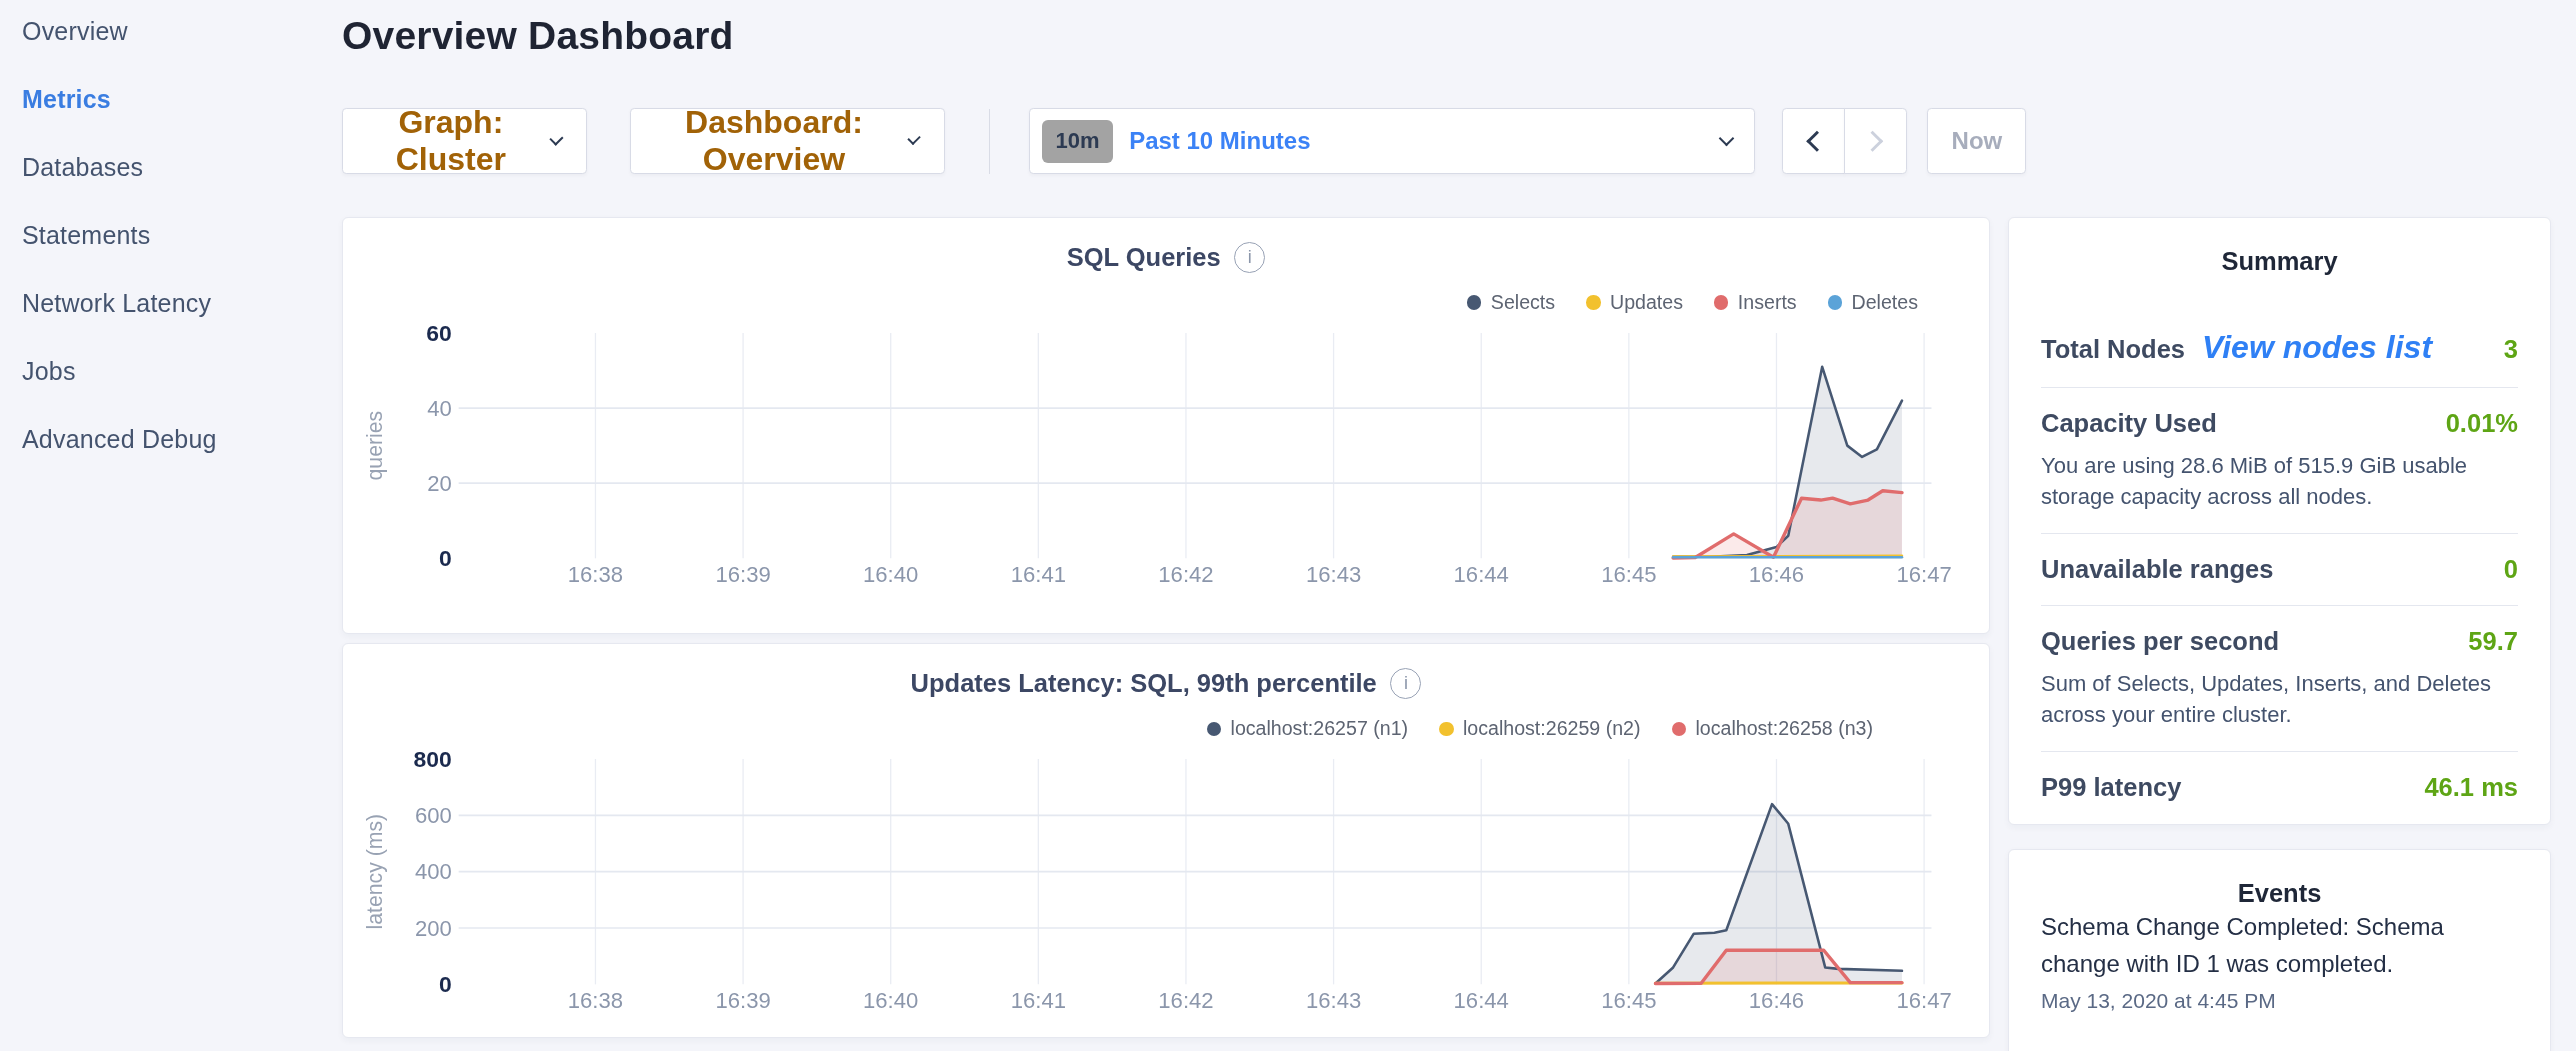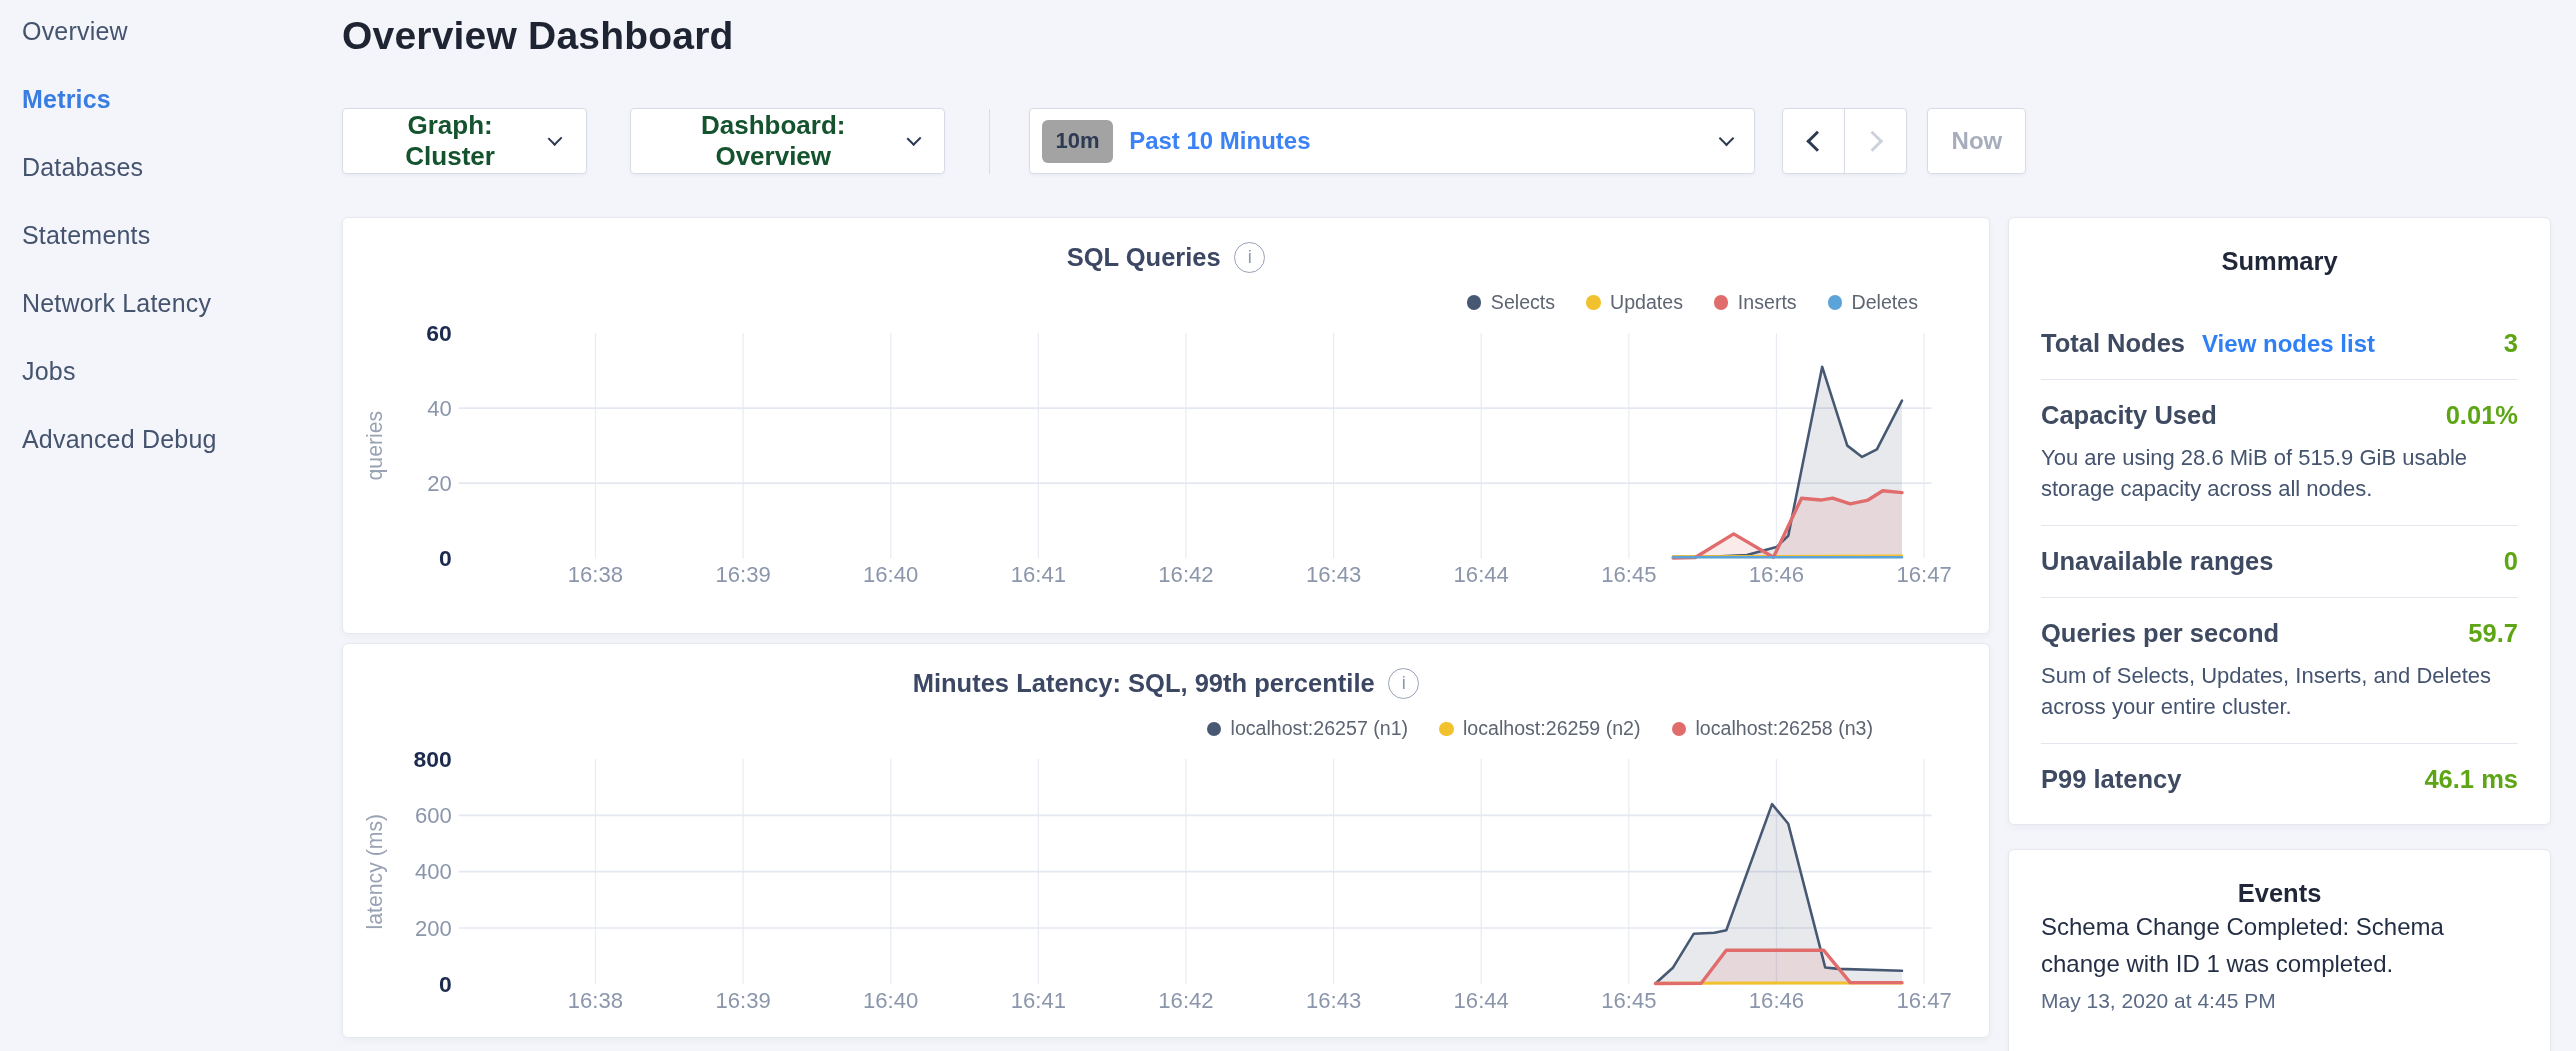--- a/index.html
+++ b/index.html
@@ -35,7 +35,7 @@
     font-family: "Liberation Sans", sans-serif;
     box-shadow: 0 1.7px 3.4px rgba(40,50,80,0.04);
   }
-  .dd { padding: 0 25.5px; font-size: 26px; font-weight: 700; color: #14532d; }
+  .dd { padding: 0 25.5px; font-size: 32px; font-weight: 700; color: #a16207; }
   .dd .chev { margin-left: 18.7px; }
   .chev {
     width: 11px; height: 11px; display: inline-block;

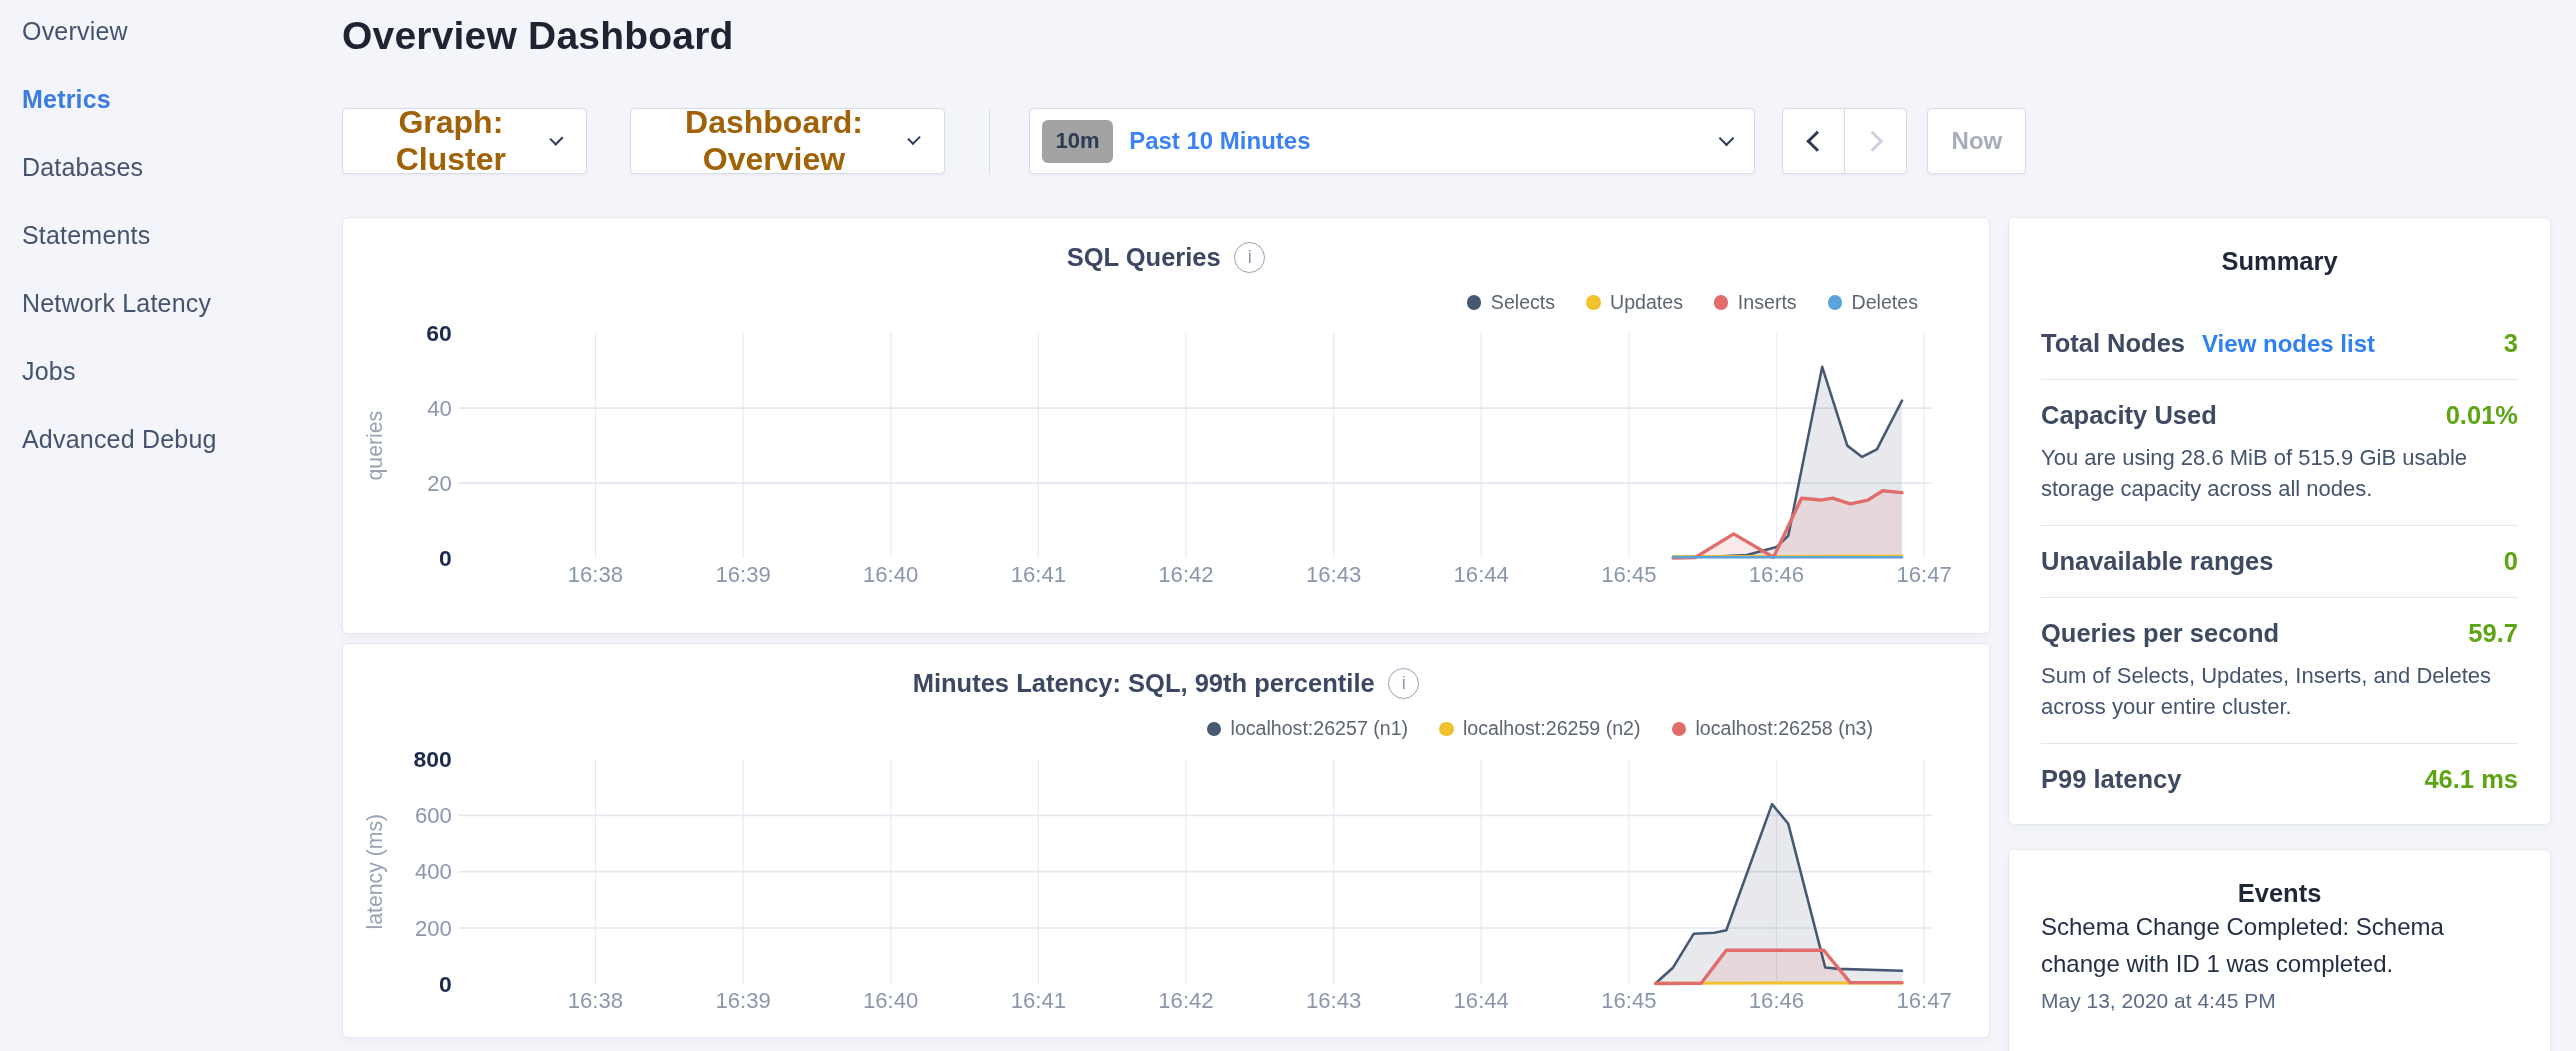--- a/index.html
+++ b/index.html
@@ -102,7 +102,7 @@
   .srow.first { border-top: none; }
   .srow-head { display: flex; align-items: baseline; }
   .srow-label { font-size: 25.5px; font-weight: 700; color: #3e4a61; }
-  .srow-link { font-size: 24px; font-weight: 700; color: #2f80f5; margin-left: 17px; cursor: pointer; text-decoration: none; }
+  .srow-link { font-size: 32px; font-weight: 700; color: #2f80f5; margin-left: 17px; cursor: pointer; text-decoration: none; font-style: italic; }
   .srow-value { margin-left: auto; font-size: 25.5px; font-weight: 700; color: #5ea515; }
   .srow-desc { margin-top: 12px; font-size: 22px; line-height: 31px; color: #44536e; max-width: 459px; }
   .events-list { }

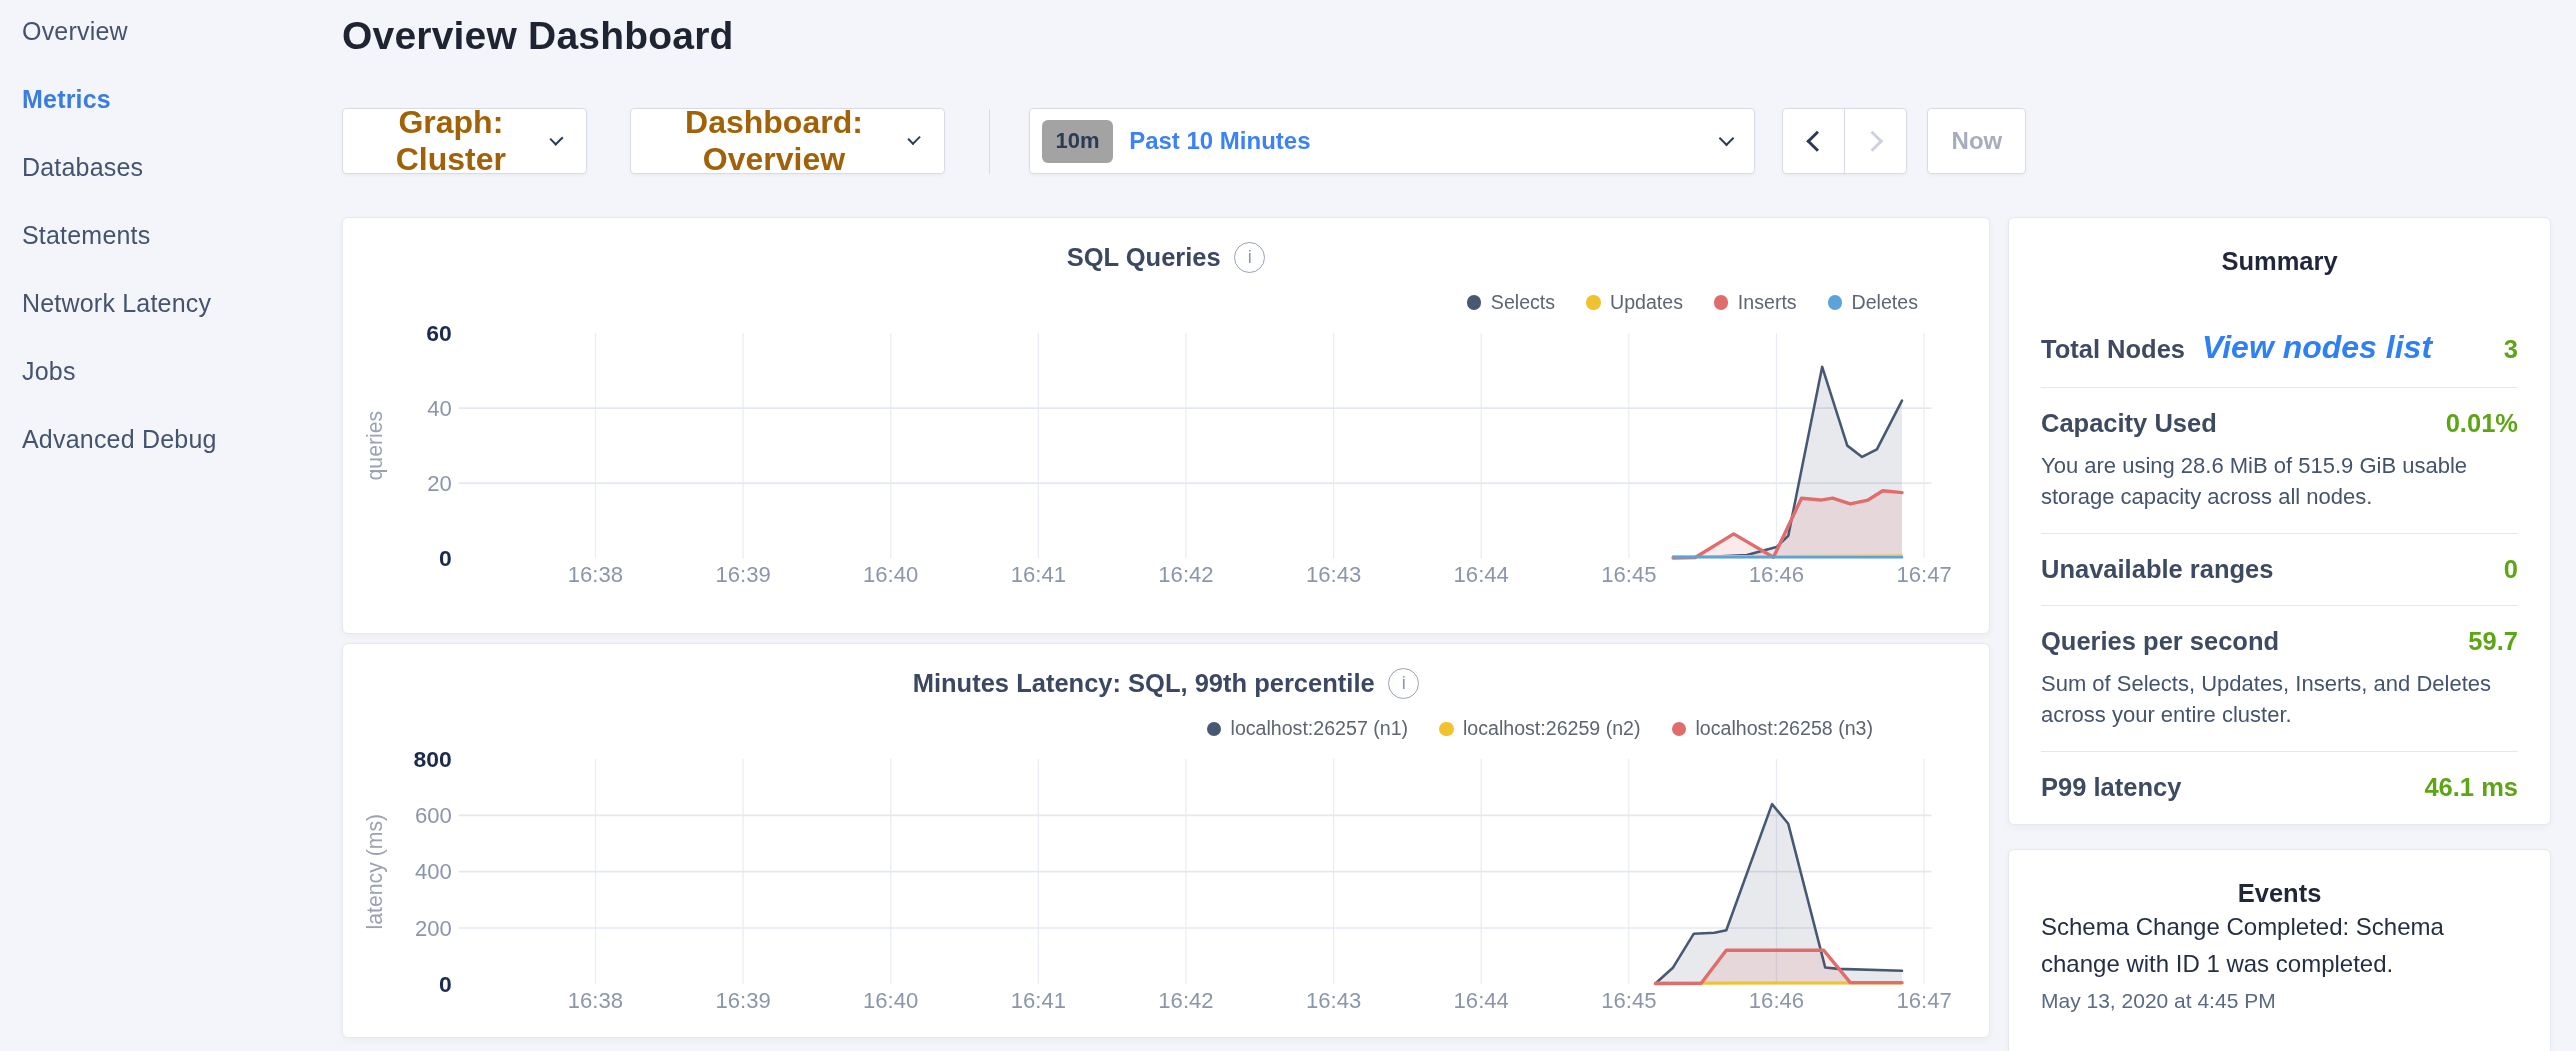--- a/index.html
+++ b/index.html
@@ -253,7 +253,7 @@
               <path d="M 1543.4 399.0 L 1597.2 398.7 L 1626.7 359.9 L 1741.3 359.9 L 1772.5 398.0 L 1833.3 398.0" fill="none" stroke="#e06c6c" stroke-width="4" stroke-linejoin="round" stroke-linecap="round"></path>
             </svg>
           <div class="chart-title-row">
-            <h3 class="chart-title">Minutes Latency: SQL, 99th percentile</h3>
+            <h3 class="chart-title">Updates Latency: SQL, 99th percentile</h3>
             <span class="info-icon">i</span>
           </div>
           <div class="legend legend-1" id="legend-1">

